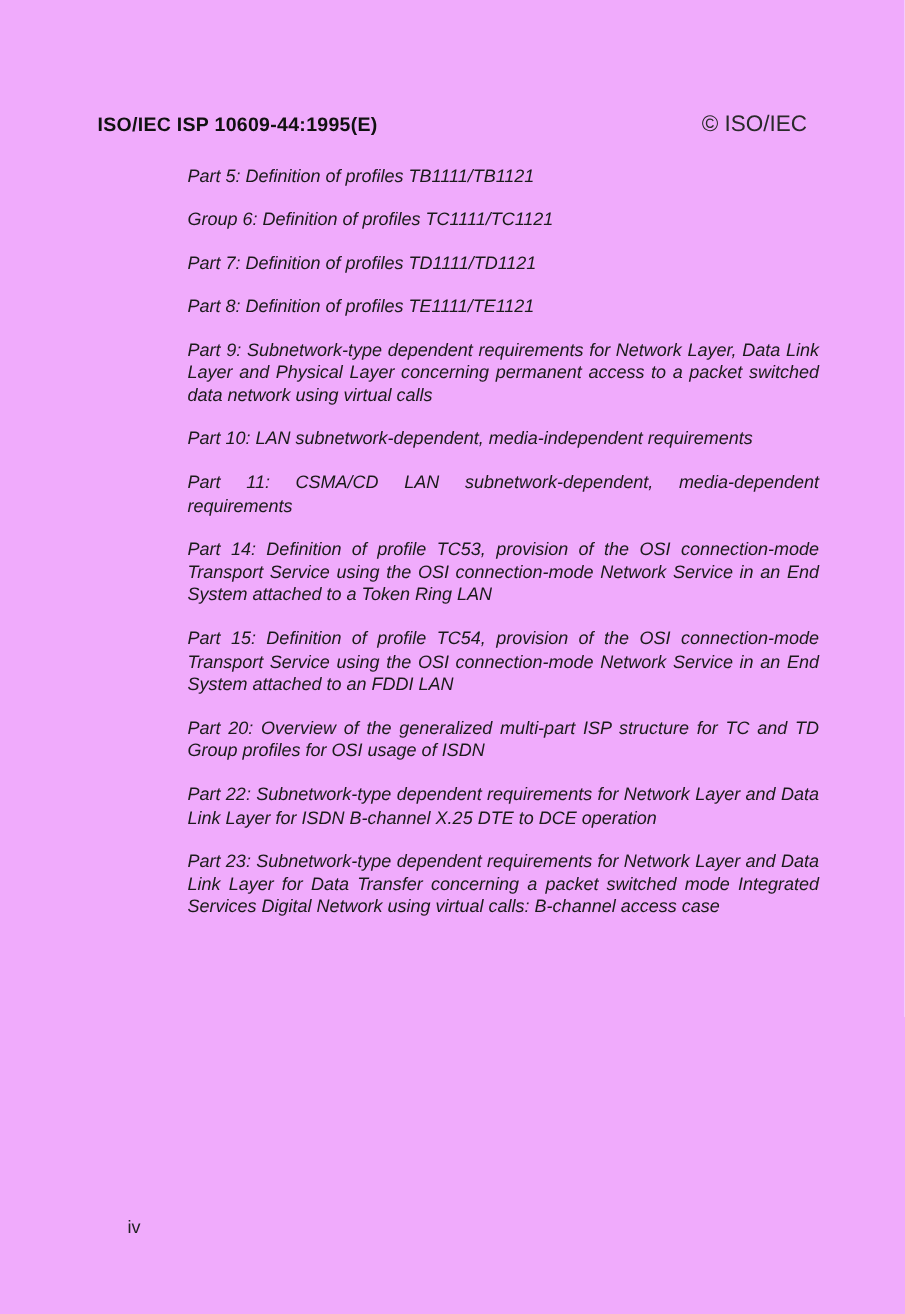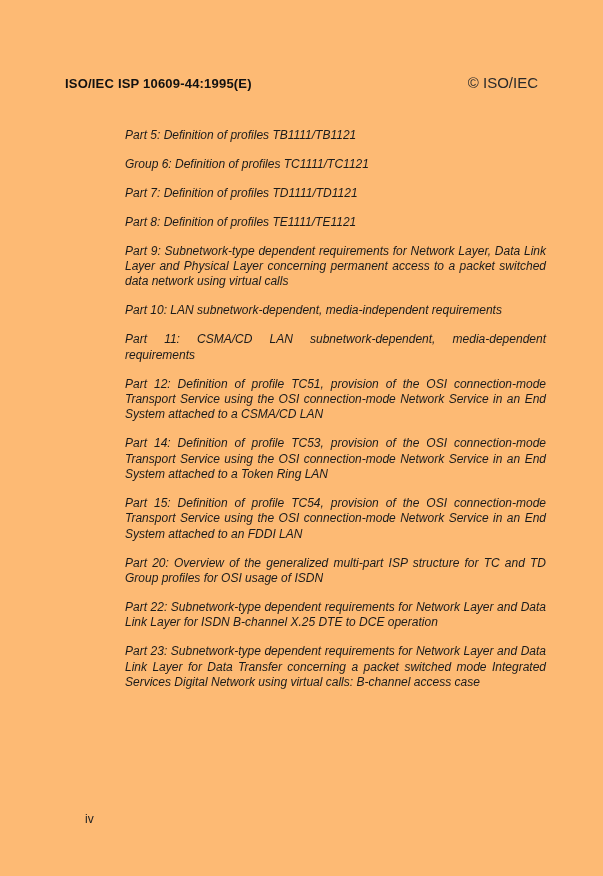--- a/index.html
+++ b/index.html
@@ -14,7 +14,7 @@
   .page {
     position: absolute;
     inset: 0;
-    background: #fdba74;
+    background: #f0abfc;
     text-decoration: underline;
   }
   .page-header {

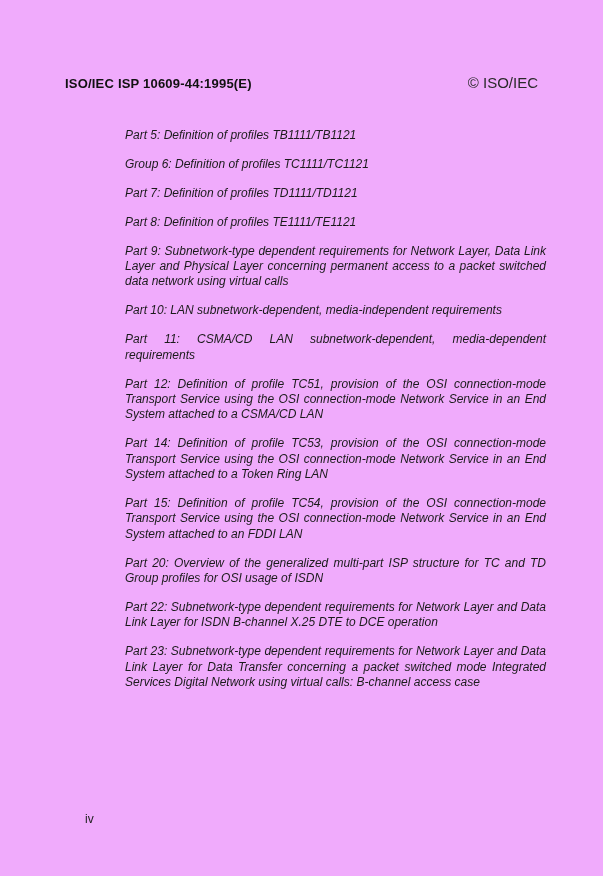--- a/index.html
+++ b/index.html
@@ -38,7 +38,7 @@
   }
   .content {
     position: absolute;
-    top: 128px;
+    top: 110px;
     left: 125px;
     width: 421px;
   }

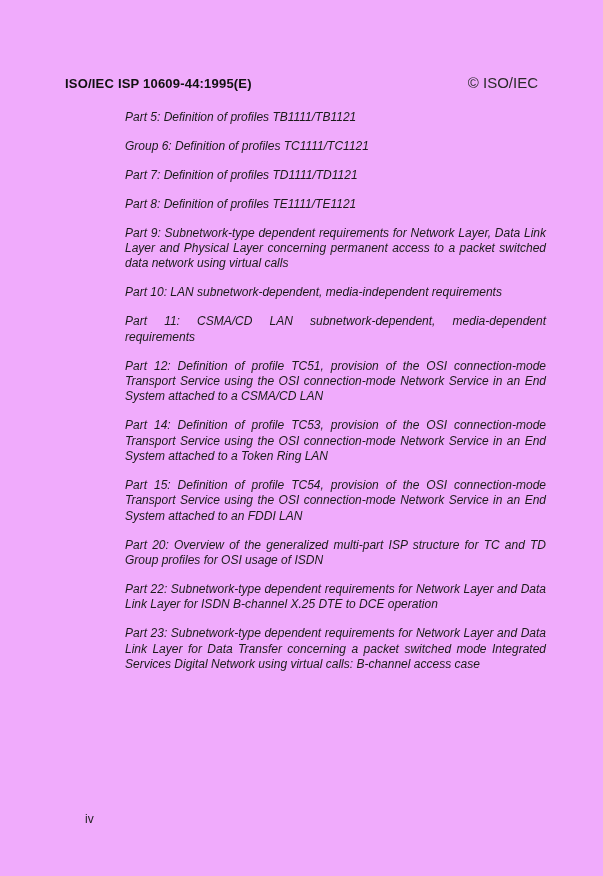--- a/index.html
+++ b/index.html
@@ -79,7 +79,6 @@
     <p class="part">Part 9: Subnetwork-type dependent requirements for Network Layer, Data Link Layer and Physical Layer concerning permanent access to a packet switched data network using virtual calls</p>
     <p class="part">Part 10: LAN subnetwork-dependent, media-independent requirements</p>
     <p class="part">Part 11: CSMA/CD LAN subnetwork-dependent, media-dependent requirements</p>
-    <p class="part">Part 12: Definition of profile TC51, provision of the OSI connection-mode Transport Service using the OSI connection-mode Network Service in an End System attached to a CSMA/CD LAN</p>
     <p class="part">Part 14: Definition of profile TC53, provision of the OSI connection-mode Transport Service using the OSI connection-mode Network Service in an End System attached to a Token Ring LAN</p>
     <p class="part">Part 15: Definition of profile TC54, provision of the OSI connection-mode Transport Service using the OSI connection-mode Network Service in an End System attached to an FDDI LAN</p>
     <p class="part">Part 20: Overview of the generalized multi-part ISP structure for TC and TD Group profiles for OSI usage of ISDN</p>

